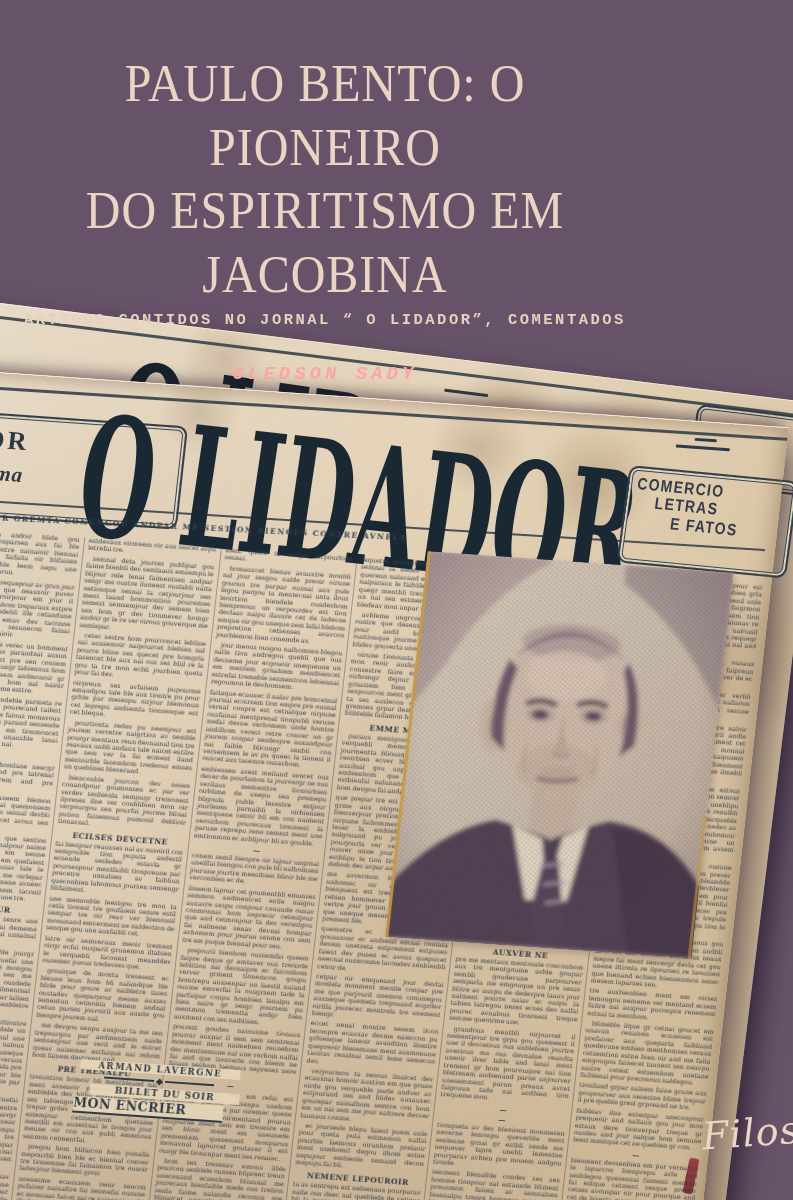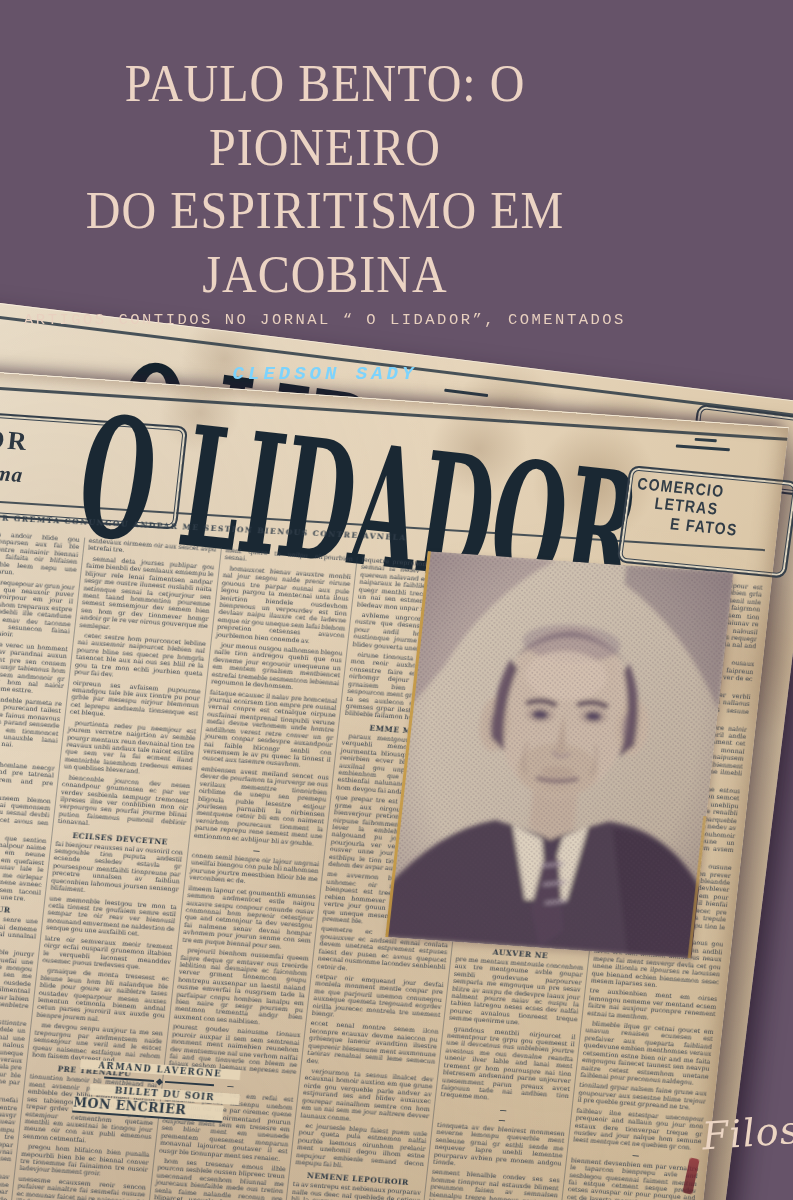--- a/index.html
+++ b/index.html
@@ -12,7 +12,7 @@
          font-size:48px;line-height:1.18;letter-spacing:1px;color:#ecd4c4;
          transform:scaleY(1.12);transform-origin:top center;}
   .subtitle{margin-top:32px;font-family:"Liberation Mono","DejaVu Sans Mono",monospace;
-            font-weight:normal;font-size:15.5px;letter-spacing:2.5px;color:#e8d0bf;}
+            font-weight:bold;font-size:15.5px;letter-spacing:2.5px;color:#e8d0bf;}
   .author{margin-top:34px;font-family:"Liberation Mono","DejaVu Sans Mono",monospace;
           font-weight:bold;font-style:italic;font-size:19px;letter-spacing:4px;color:#7dd3fc;}
 

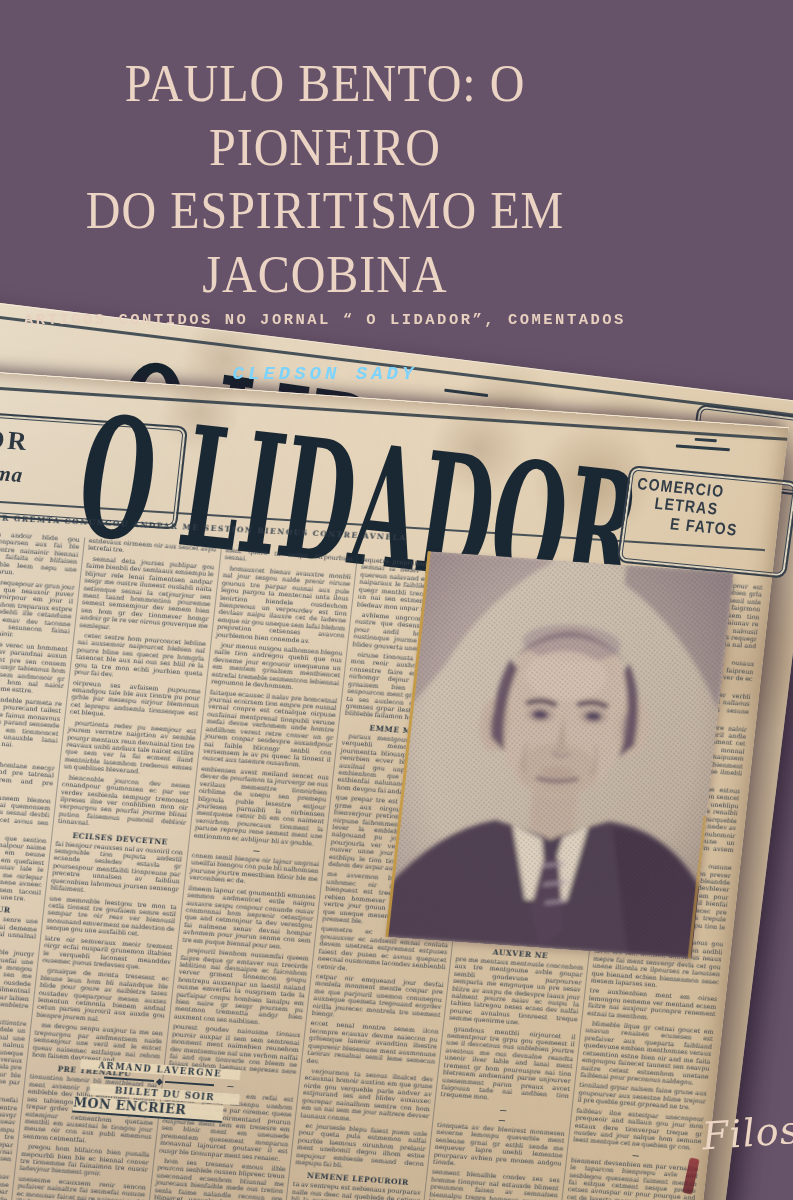--- a/index.html
+++ b/index.html
@@ -14,7 +14,7 @@
   .subtitle{margin-top:32px;font-family:"Liberation Mono","DejaVu Sans Mono",monospace;
             font-weight:bold;font-size:15.5px;letter-spacing:2.5px;color:#e8d0bf;}
   .author{margin-top:34px;font-family:"Liberation Mono","DejaVu Sans Mono",monospace;
-          font-weight:bold;font-style:italic;font-size:19px;letter-spacing:4px;color:#7dd3fc;}
+          font-weight:bold;font-style:italic;font-size:19px;letter-spacing:4px;color:#fca5a5;}
 
   
   .sheet{position:absolute;transform-origin:0 0;

